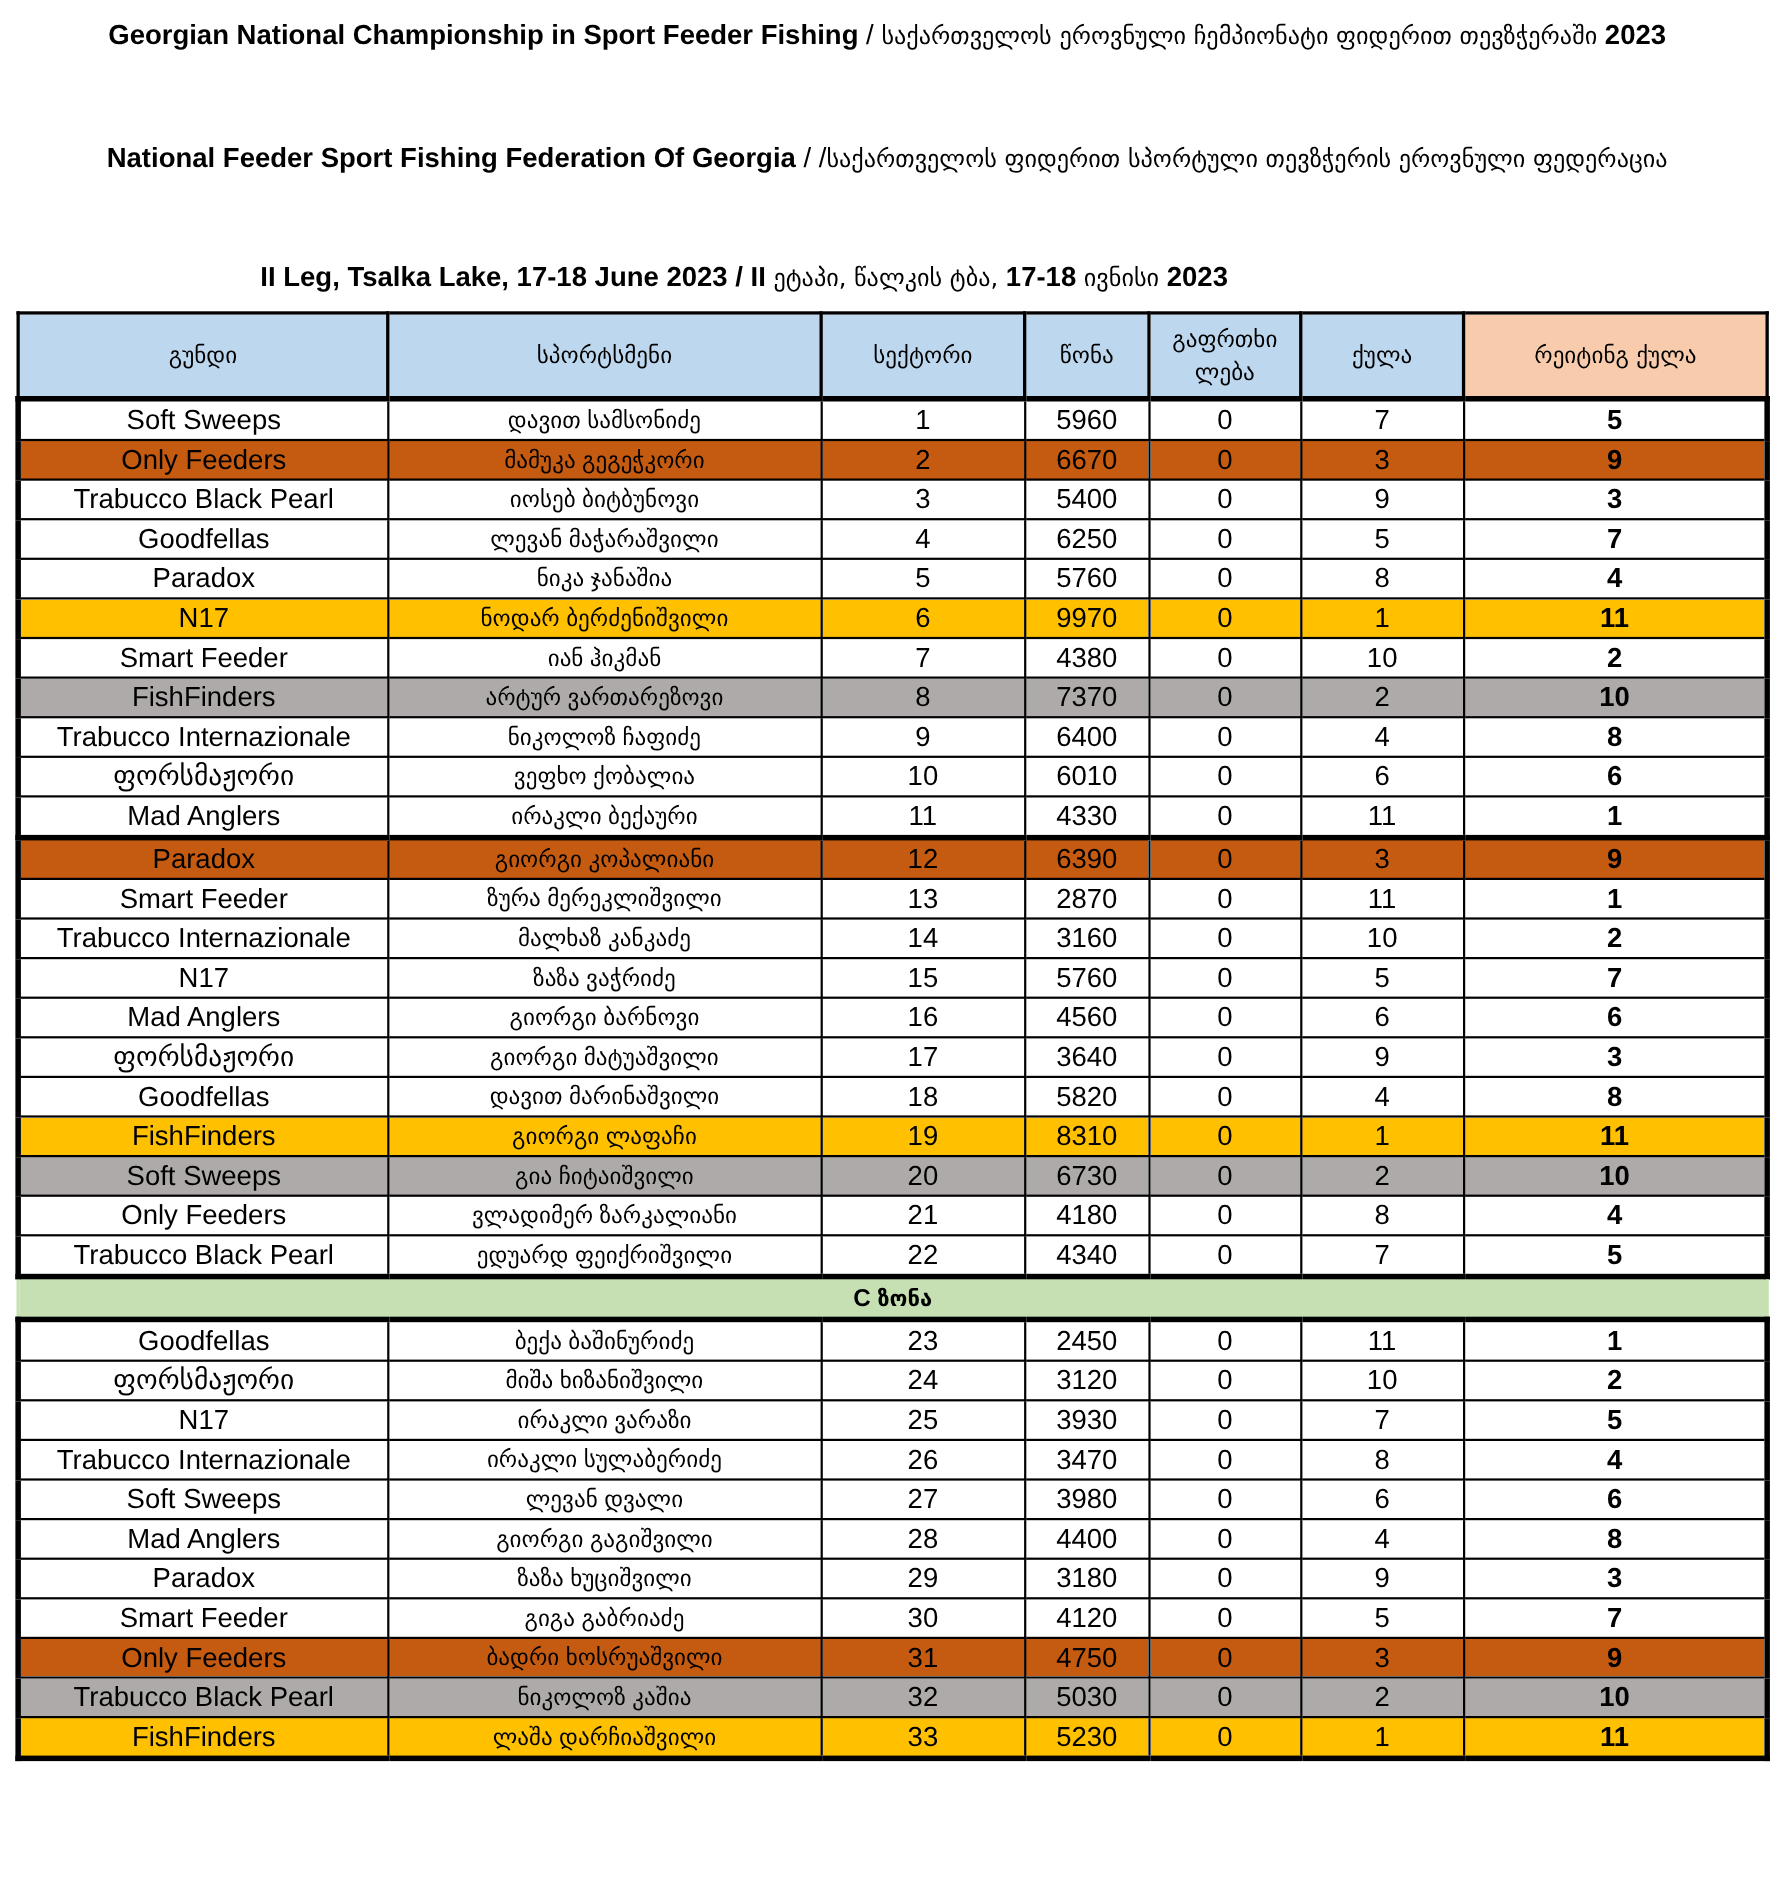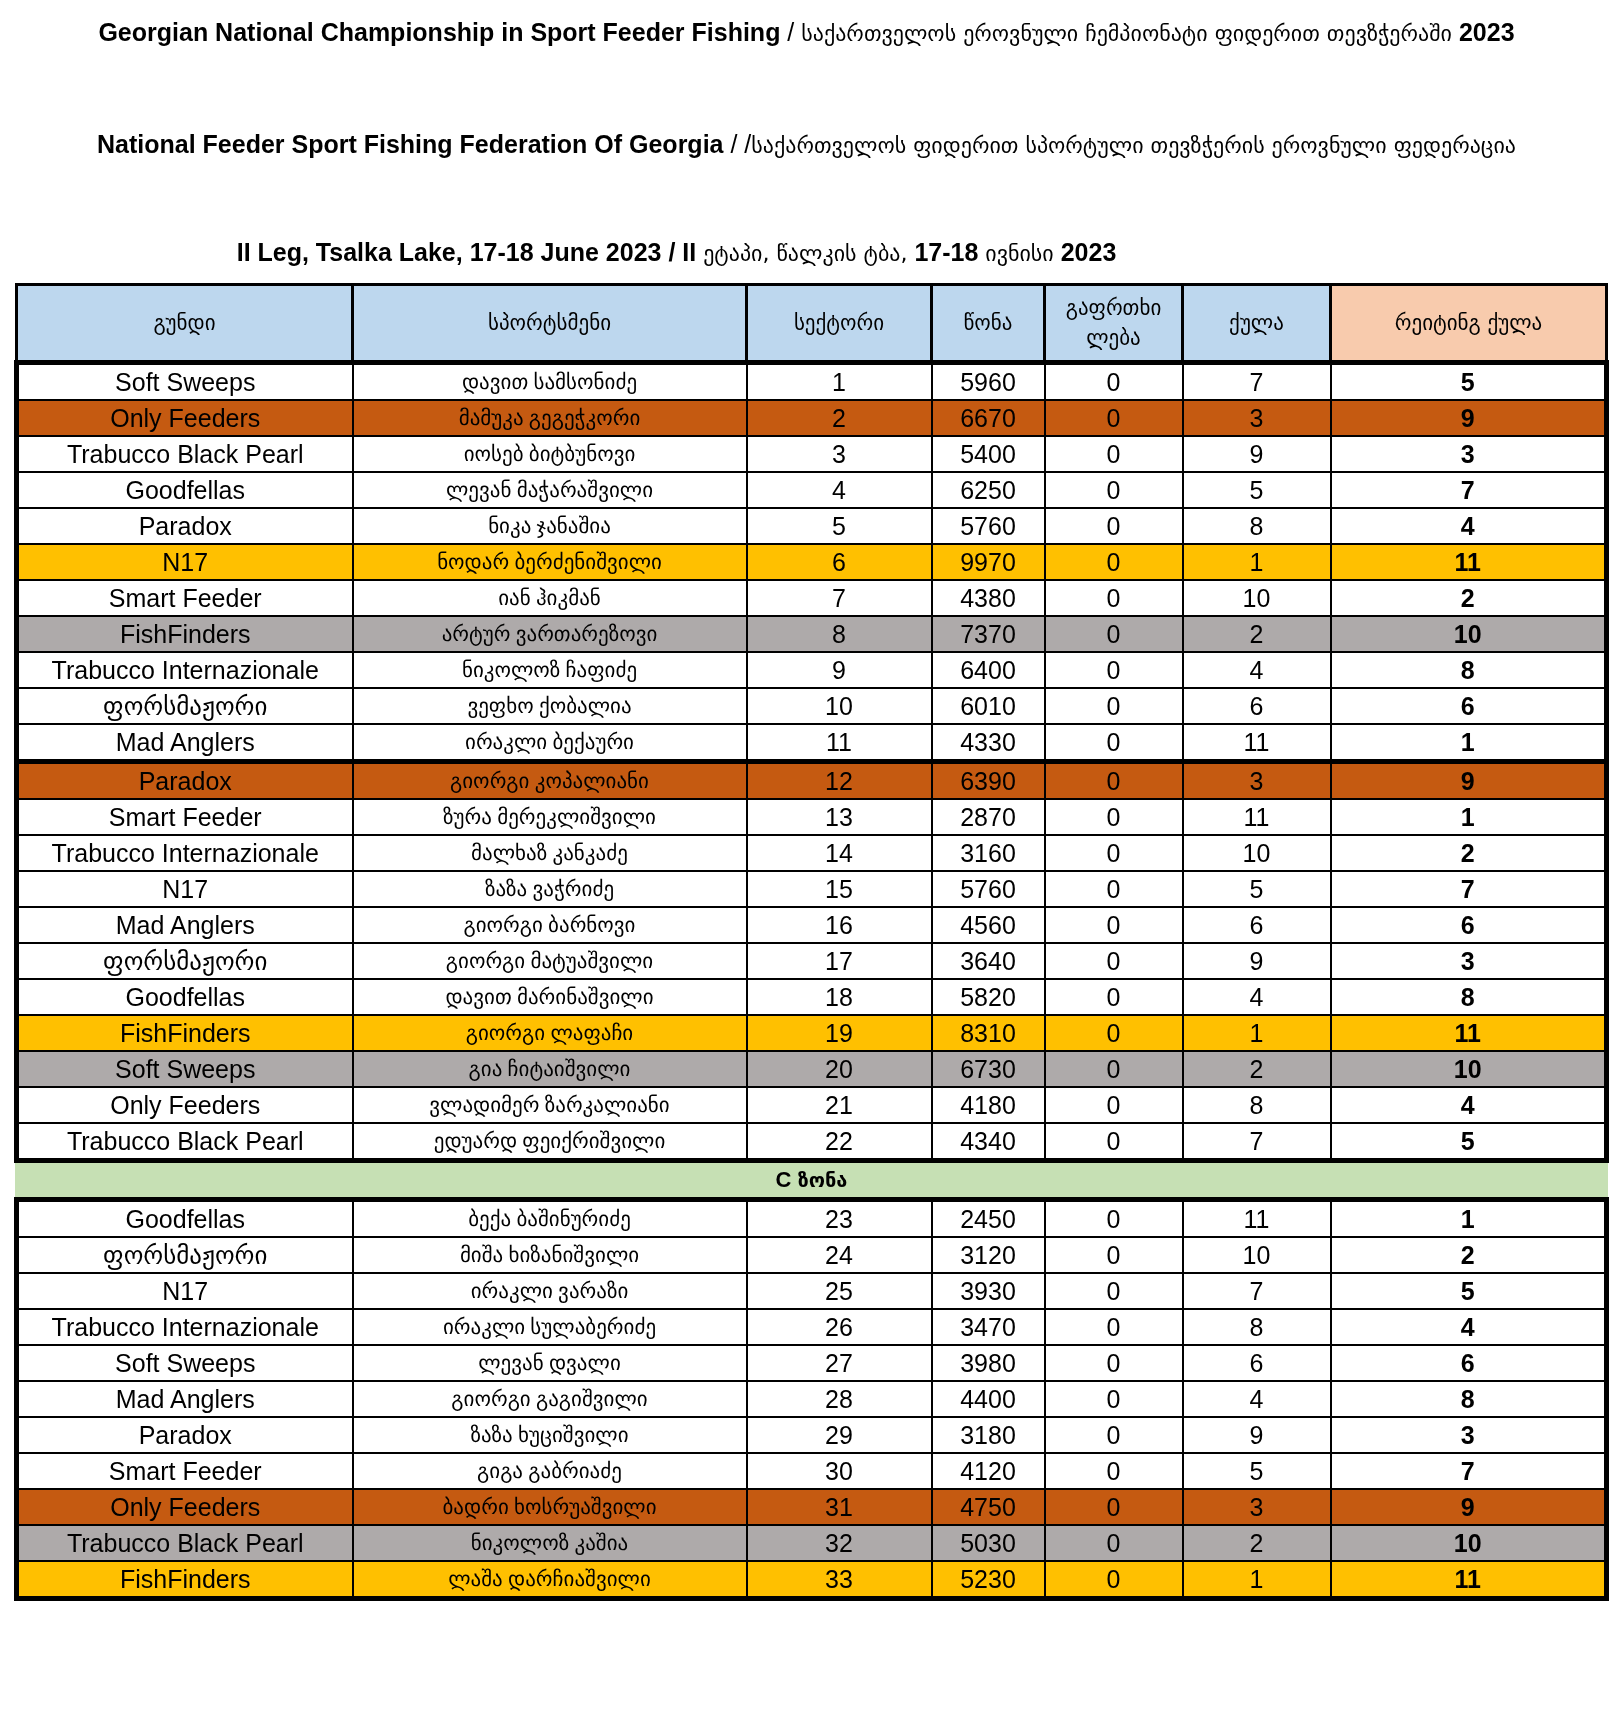--- a/index.html
+++ b/index.html
@@ -30,7 +30,7 @@
                border-left: 3px solid #c6e0b4; border-right: 3px solid #c6e0b4; }
   tr.zone td .zn { font-family: "DejaVu Sans", sans-serif; font-size: 20px; }
   tr.row td { height: 34px; border: 2px solid #000; font-size: 25px; }
-  tr.row td.sp { font-family: Liberation Serif, serif; font-size: 21px; }
+  tr.row td.sp { font-family: Liberation Sans, sans-serif; font-size: 21px; }
   tr.row td.rt { font-weight: bold; }
   tr.row td:first-child { border-left: 5px solid #000; }
   tr.row td:last-child { border-right: 5px solid #000; }

